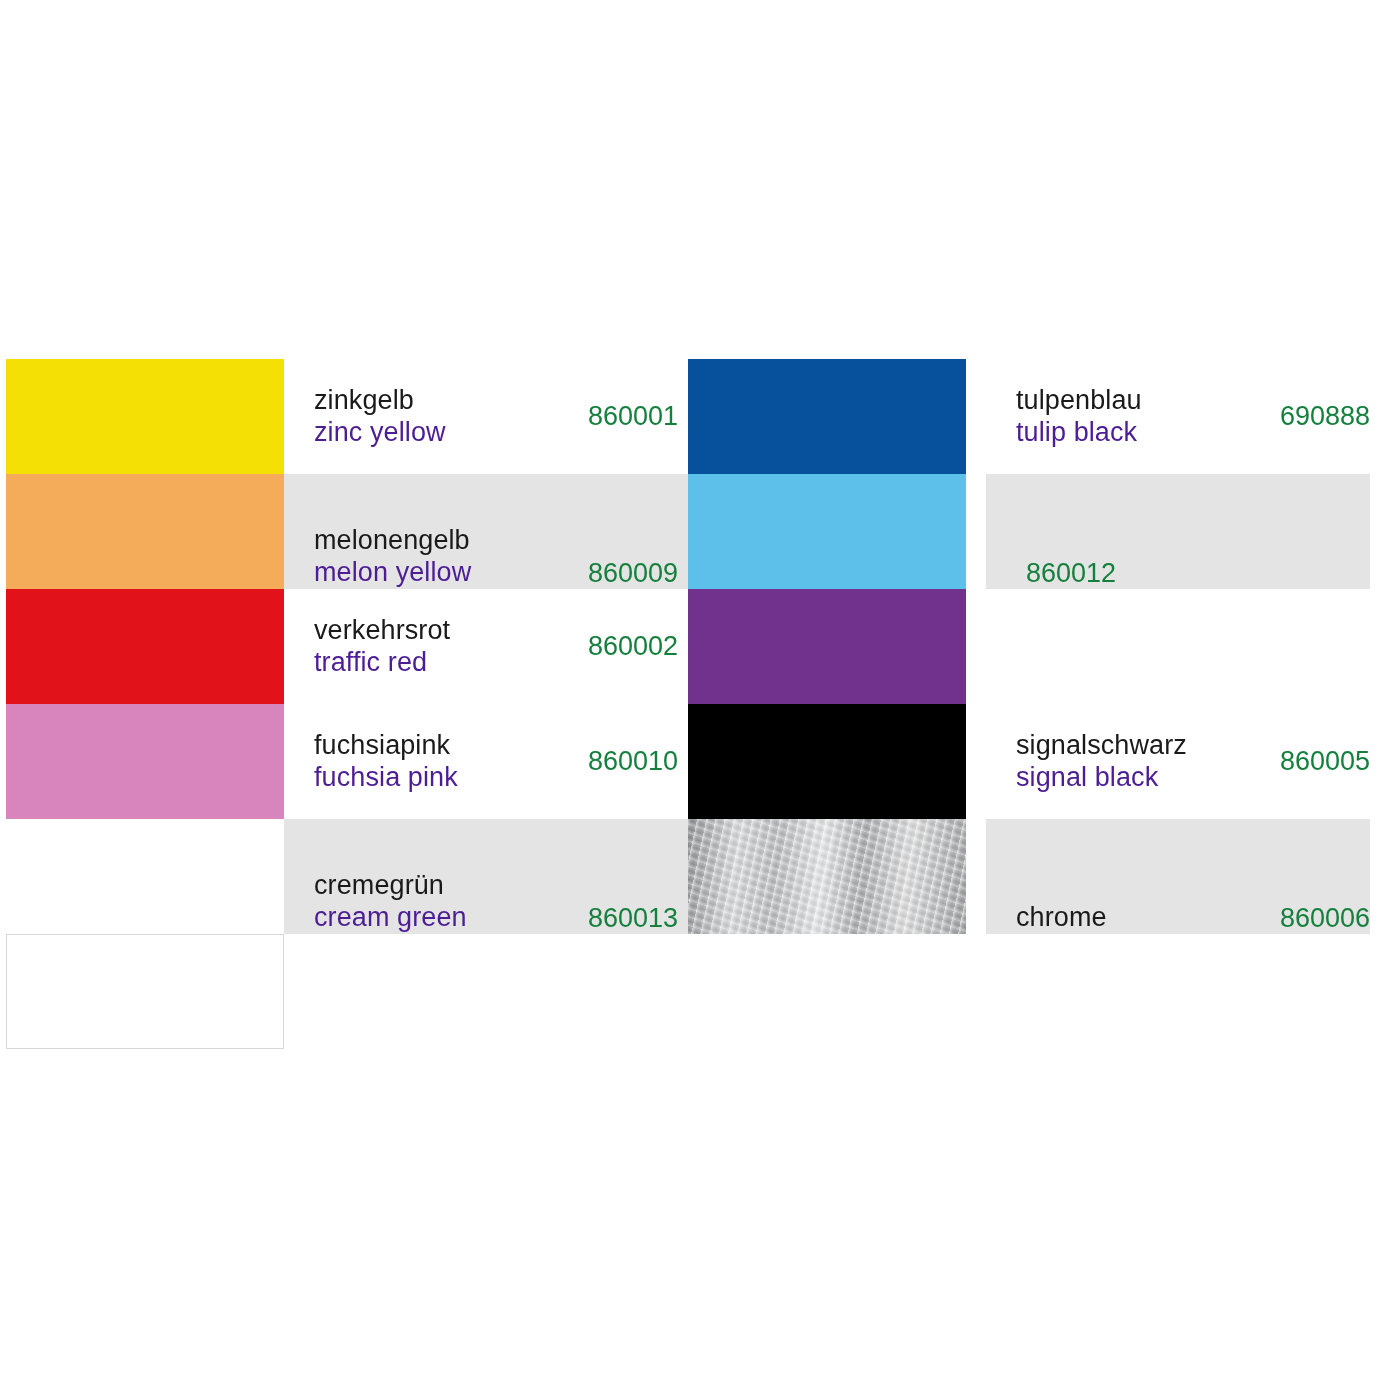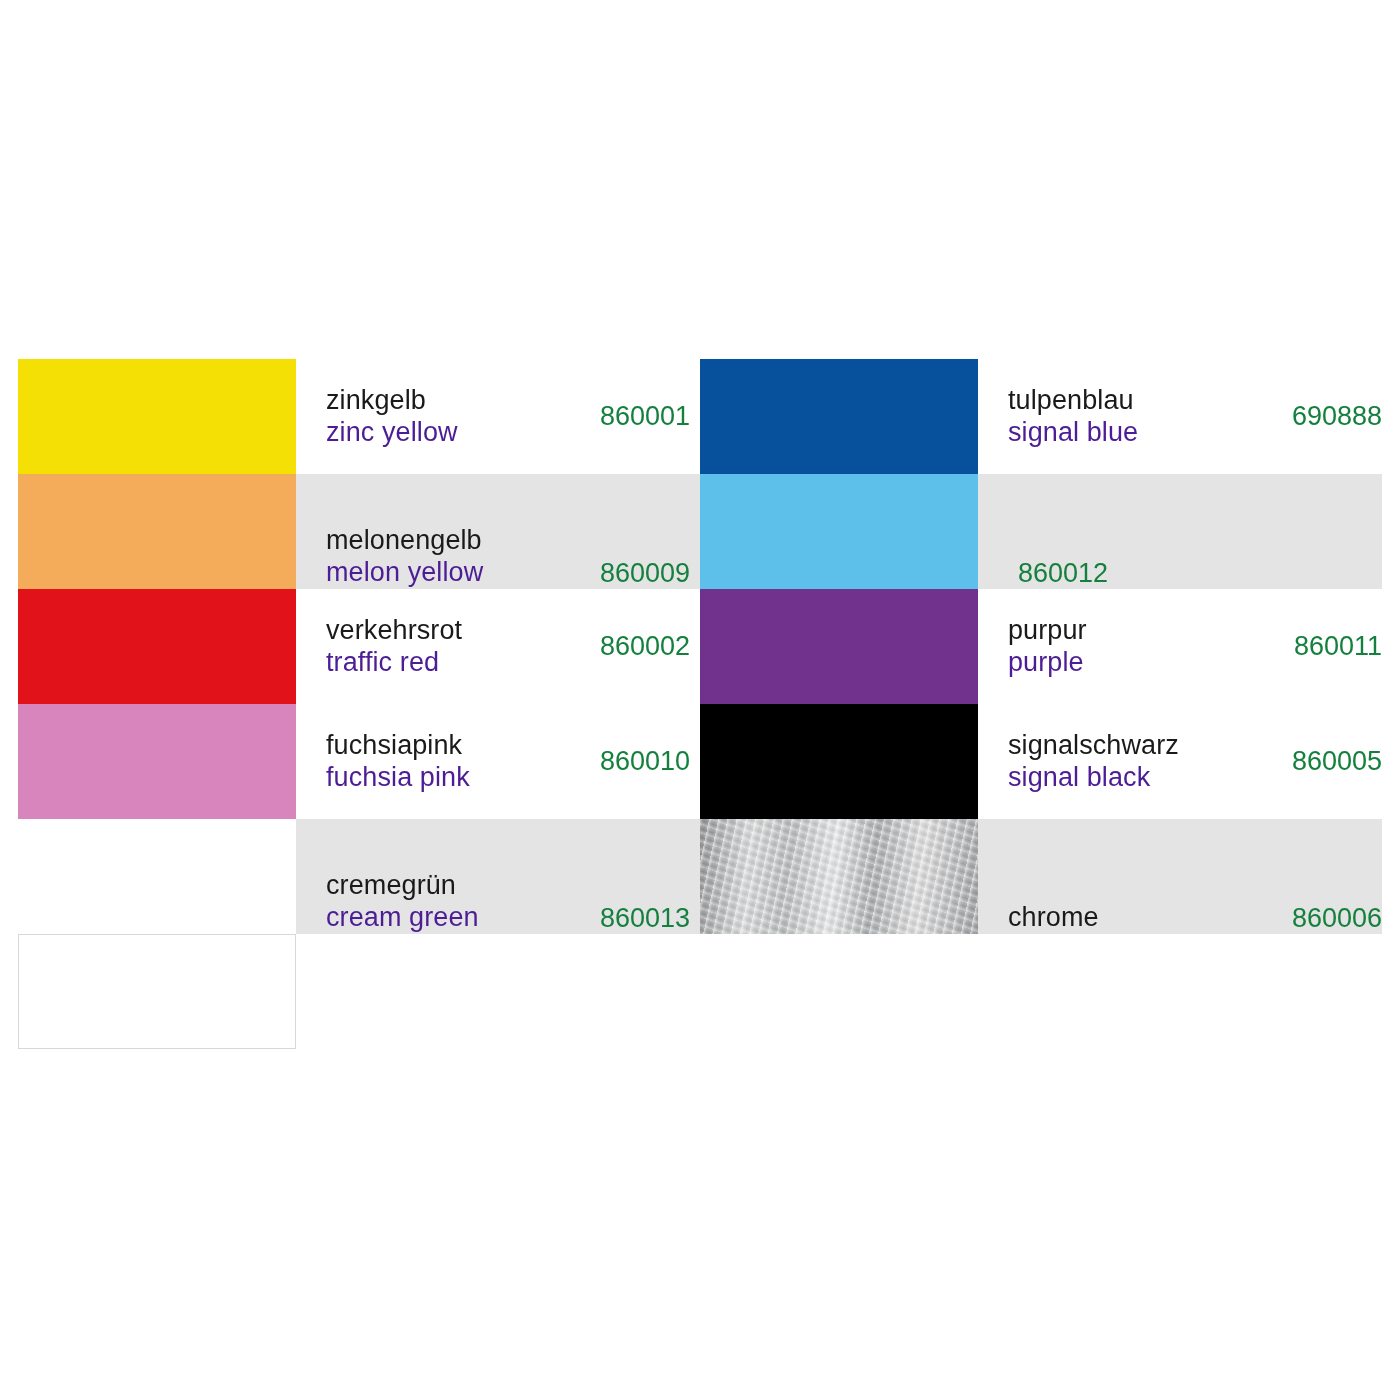--- a/index.html
+++ b/index.html
@@ -17,7 +17,7 @@
 
   #chart {
     position: absolute;
-    left: 18px;
+    left: 6px;
     top: 359px;
     width: 1380px;
     height: 690px;

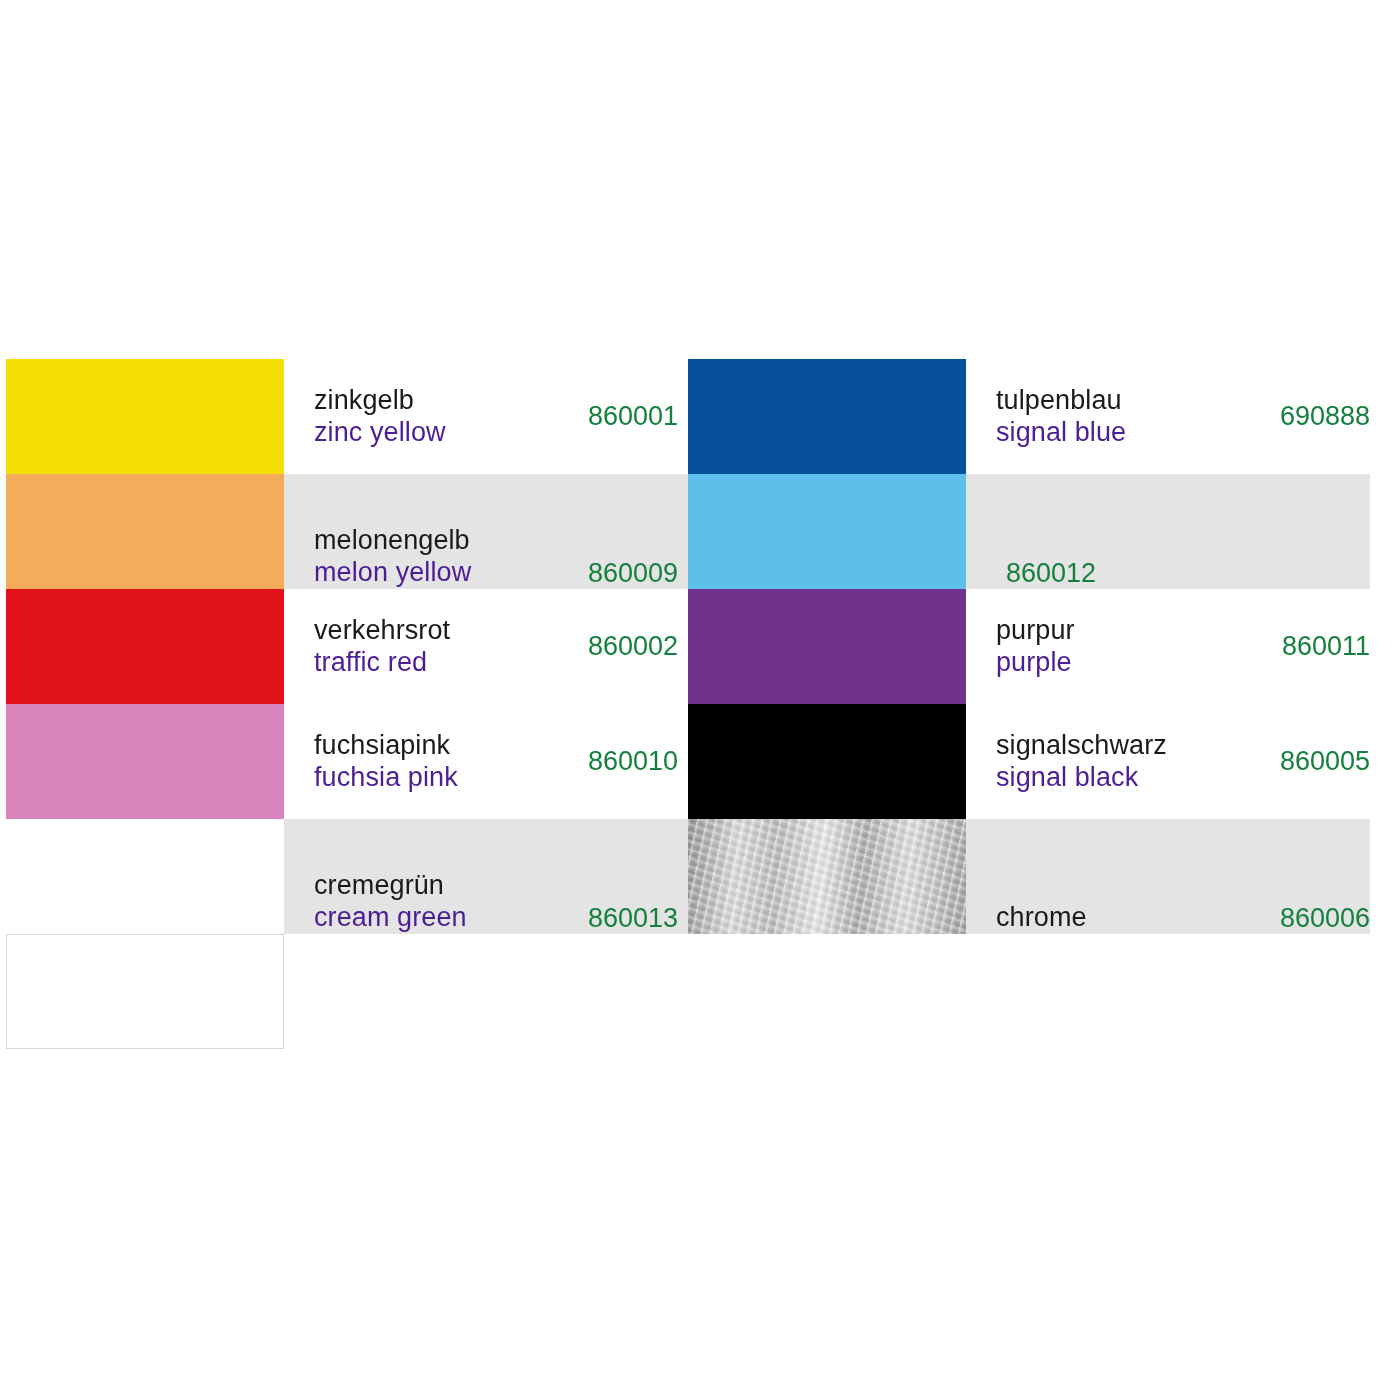--- a/index.html
+++ b/index.html
@@ -92,7 +92,7 @@
 
   
   .col-left .label-area { padding-left: 30px; padding-right: 10px; }
-  .col-right .label-area { padding-left: 30px; padding-right: 0px; }
+  .col-right .label-area { padding-left: 30px; padding-right: 0px; margin-left: 20px; }
 
   
   .metal-chrome {

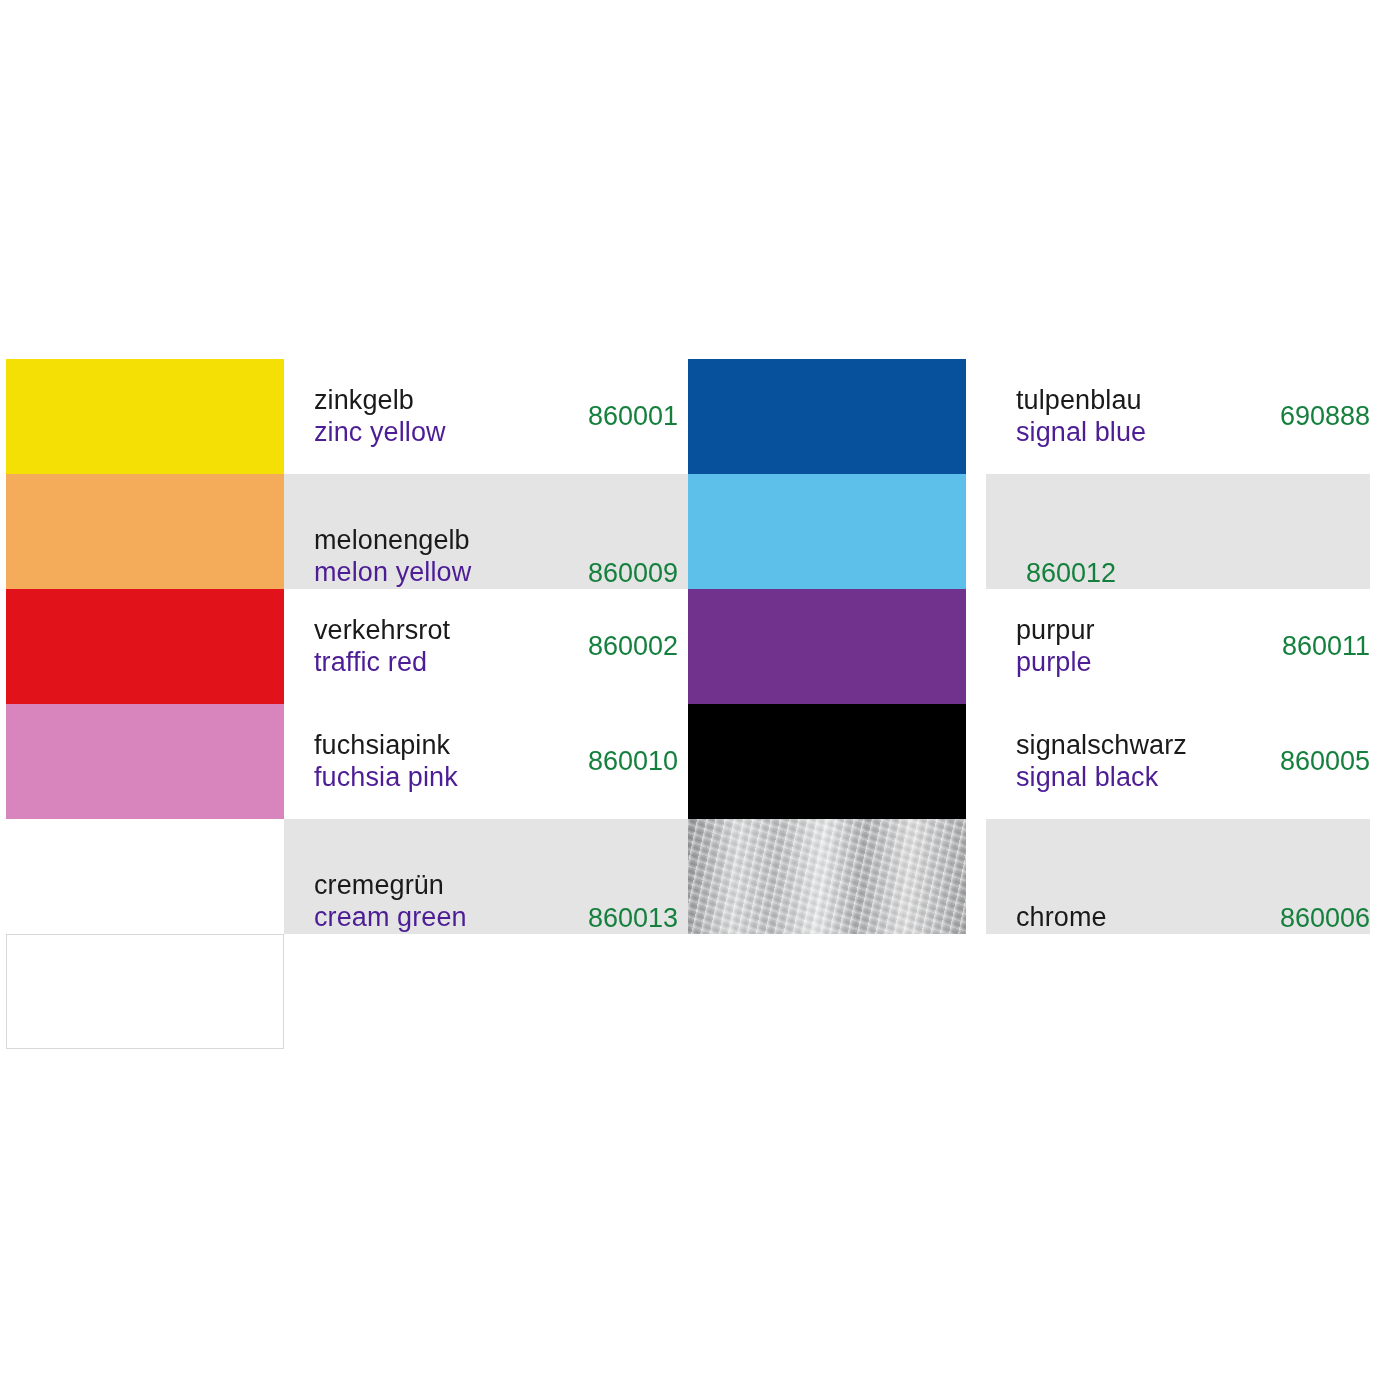--- a/index.html
+++ b/index.html
@@ -183,7 +183,7 @@
       <div class="label-area">
         <div class="names">
           <span class="name-de">tulpenblau</span>
-          <span class="name-en">signal blue</span>
+          <span class="name-en">tulip black</span>
         </div>
         <span class="code">690888</span>
       </div>

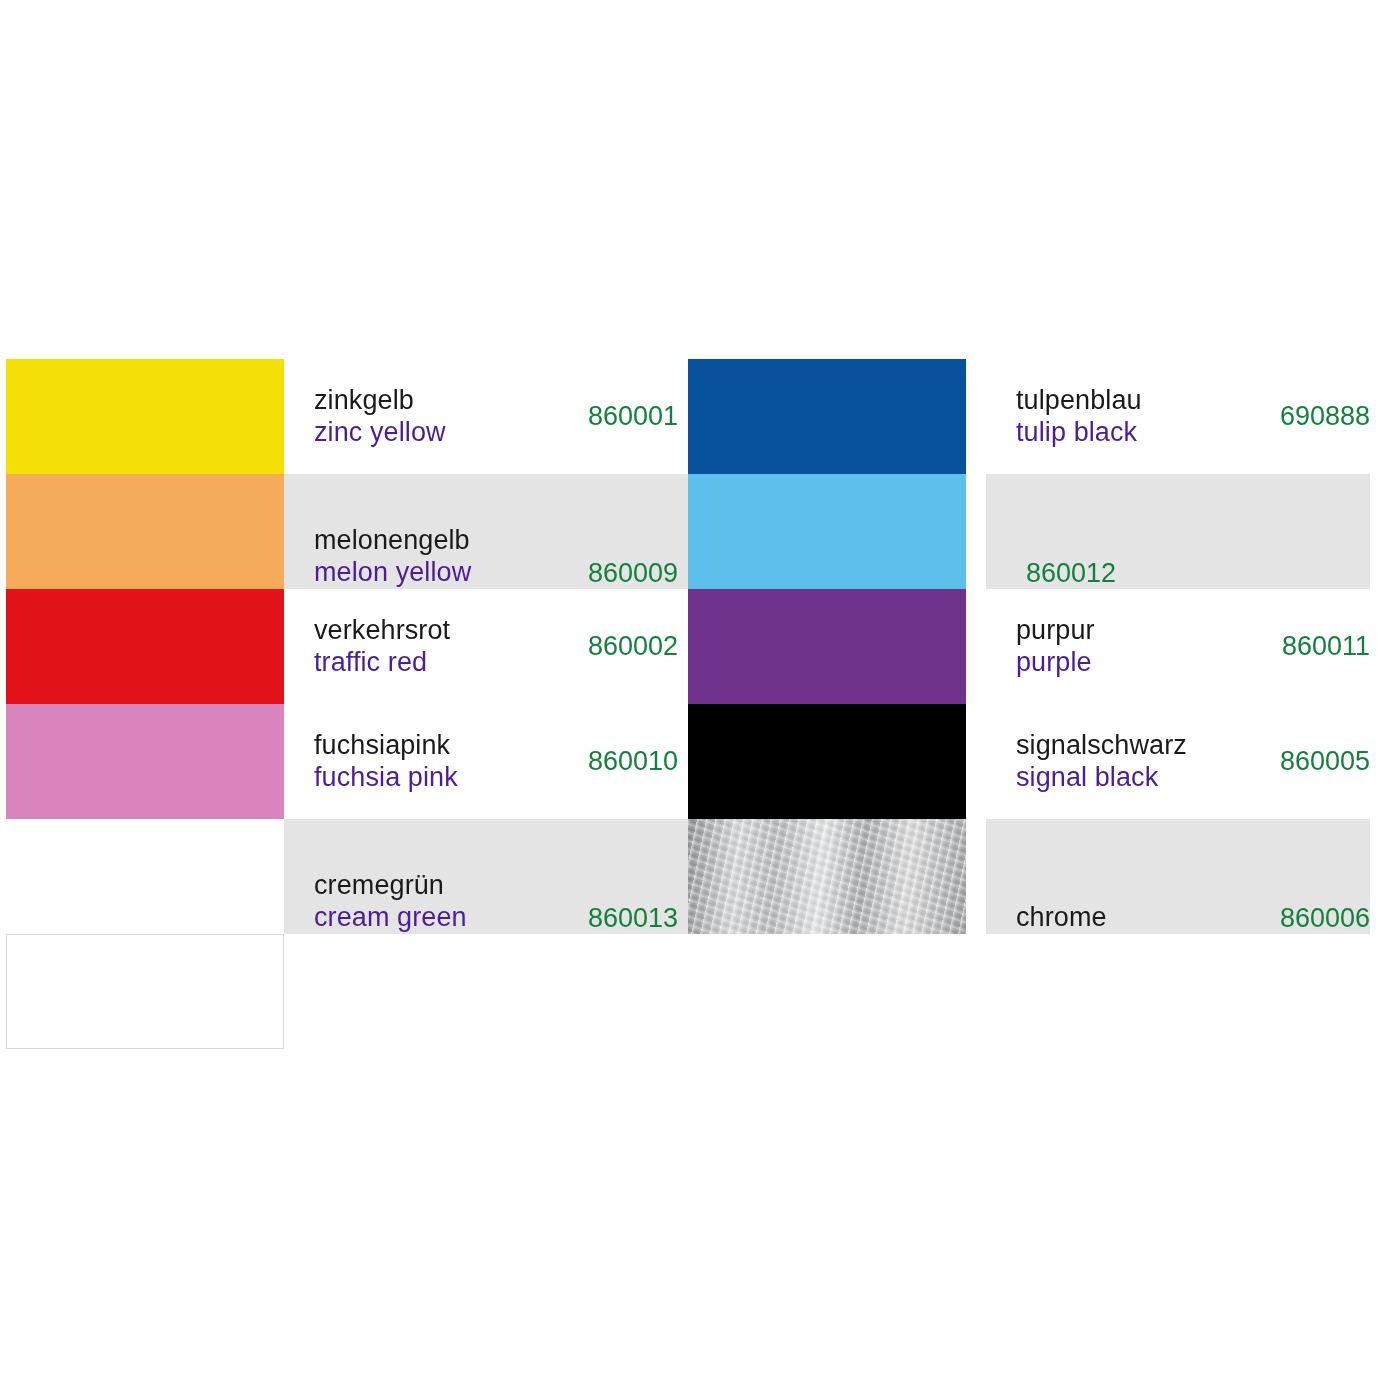--- a/index.html
+++ b/index.html
@@ -198,13 +198,6 @@
 
     <div class="swatch-row">
       <div class="swatch" style="background: rgb(113, 50, 142);"></div>
-      <div class="label-area">
-        <div class="names">
-          <span class="name-de">purpur</span>
-          <span class="name-en">purple</span>
-        </div>
-        <span class="code">860011</span>
-      </div>
     </div>
 
     <div class="swatch-row">

